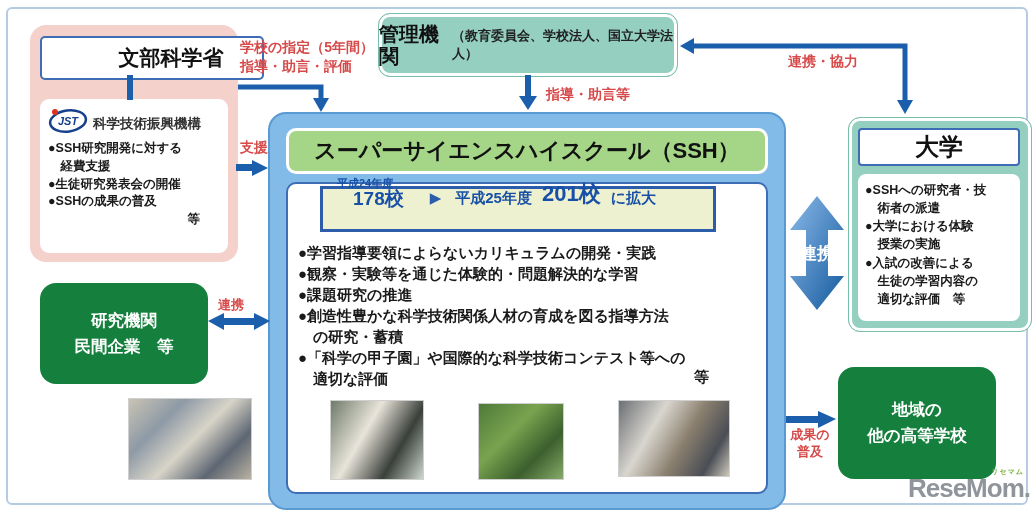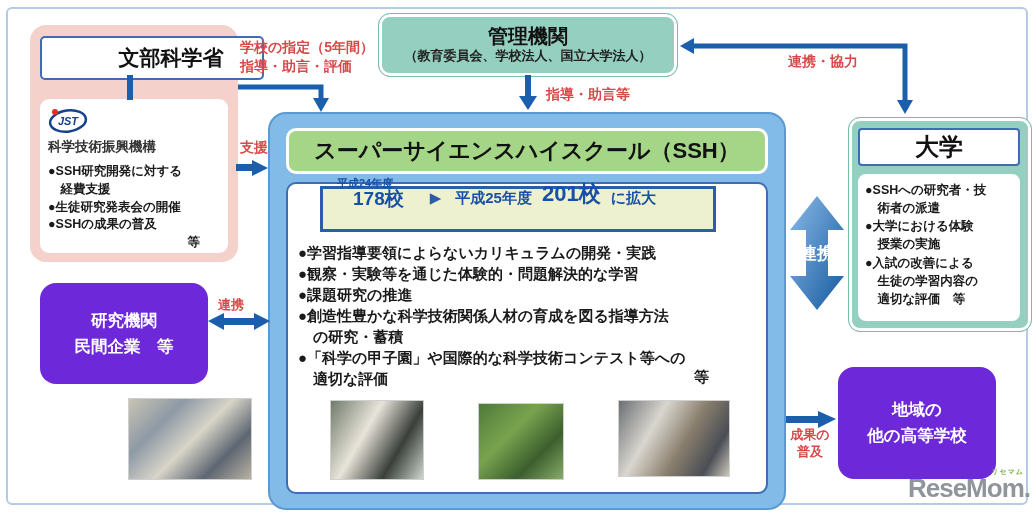--- a/index.html
+++ b/index.html
@@ -28,7 +28,7 @@
   .lbl-seika{left:784px;top:427px;width:52px;font-size:13px;text-align:center;line-height:1.3;}
   
   .kanri{left:378px;top:13px;width:298px;height:62px;background:#94cfc0;border:1px solid #79bdab;border-radius:12px;
-         box-shadow:inset 0 0 0 3px #fff;display:flex;flex-direction:column;align-items:center;justify-content:center;}
+         box-shadow:inset 0 0 0 3px #fff;display:flex;flex-direction:row;align-items:center;justify-content:center;}
   .kanri-title{font-size:20px;font-weight:bold;color:#111;line-height:1.1;}
   .kanri-sub{font-size:13px;font-weight:bold;color:#222;}
   

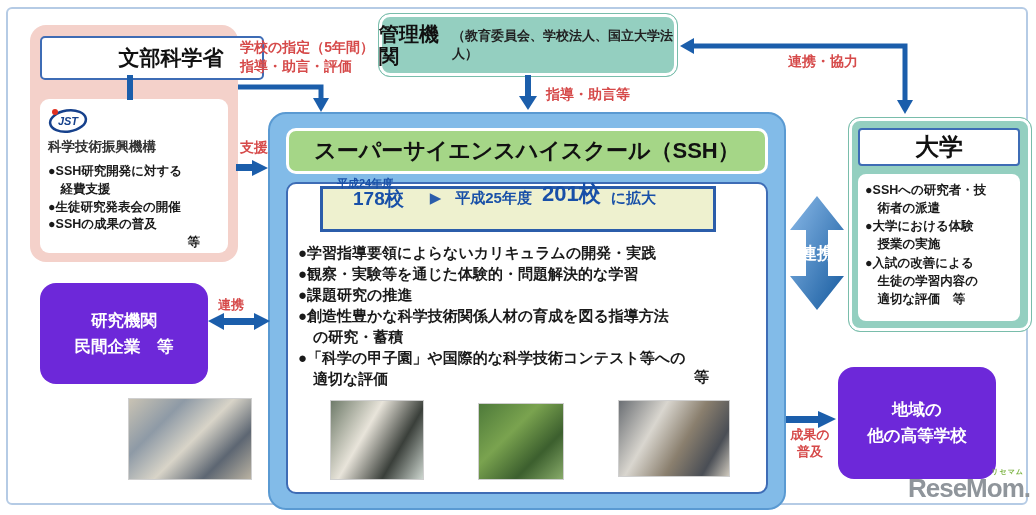--- a/index.html
+++ b/index.html
@@ -14,7 +14,7 @@
   .monbusho{left:40px;top:36px;width:182px;height:40px;background:#fff;border:2px solid #3e6cb5;border-radius:5px;
             display:flex;align-items:center;justify-content:center;font-size:21px;font-weight:bold;color:#111;padding-left:38px;}
   .jst-box{left:40px;top:99px;width:188px;height:154px;background:#fff;border-radius:9px;padding:8px 6px 0 8px;box-sizing:border-box;}
-  .jst-logo-row{display:flex;align-items:flex-start;gap:5px;margin-bottom:7px;flex-direction:column;}
+  .jst-logo-row{display:flex;align-items:flex-end;gap:5px;margin-bottom:7px;}
   .jst-org{font-size:13.5px;font-weight:bold;color:#333;}
   .jst-bullets{font-size:12.5px;font-weight:bold;color:#1a1a1a;line-height:1.42;}
   .jst-etc{text-align:right;padding-right:22px;font-size:12.5px;font-weight:bold;color:#1a1a1a;}

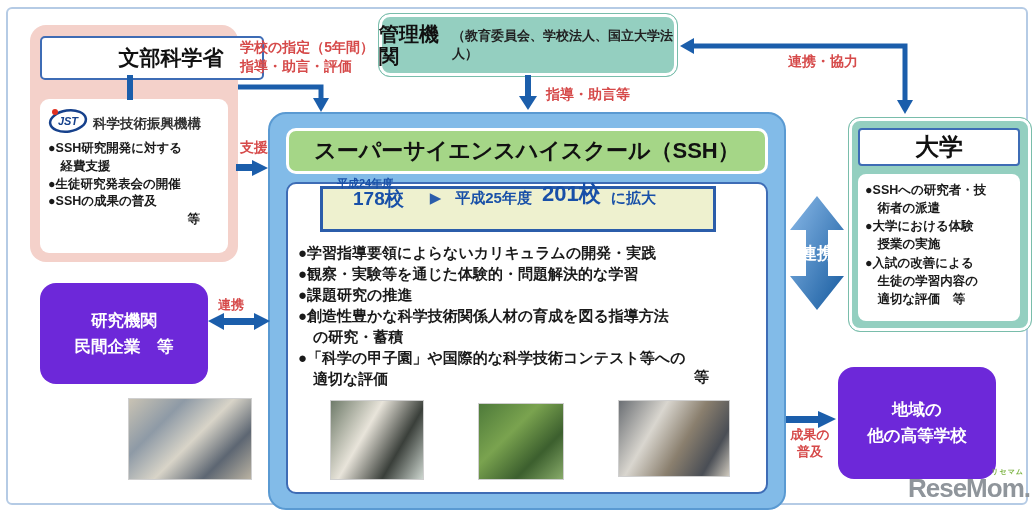--- a/index.html
+++ b/index.html
@@ -55,7 +55,7 @@
   .univ-body{left:858px;top:174px;width:162px;height:147px;background:#fff;border-radius:8px;box-sizing:border-box;
              padding:7px 4px 0 7px;font-size:12.5px;font-weight:bold;color:#1a1a1a;line-height:1.45;}
   
-  .corn{background:#6d28d9;border-radius:16px;color:#fff;font-weight:bold;display:flex;align-items:center;justify-content:center;text-align:center;}
+  .corn{background:#15803d;border-radius:16px;color:#fff;font-weight:bold;display:flex;align-items:center;justify-content:center;text-align:center;}
   .kenkyu{left:40px;top:283px;width:168px;height:101px;font-size:16.5px;line-height:1.55;}
   .chiiki{left:838px;top:367px;width:158px;height:112px;font-size:16.5px;line-height:1.55;}
   

